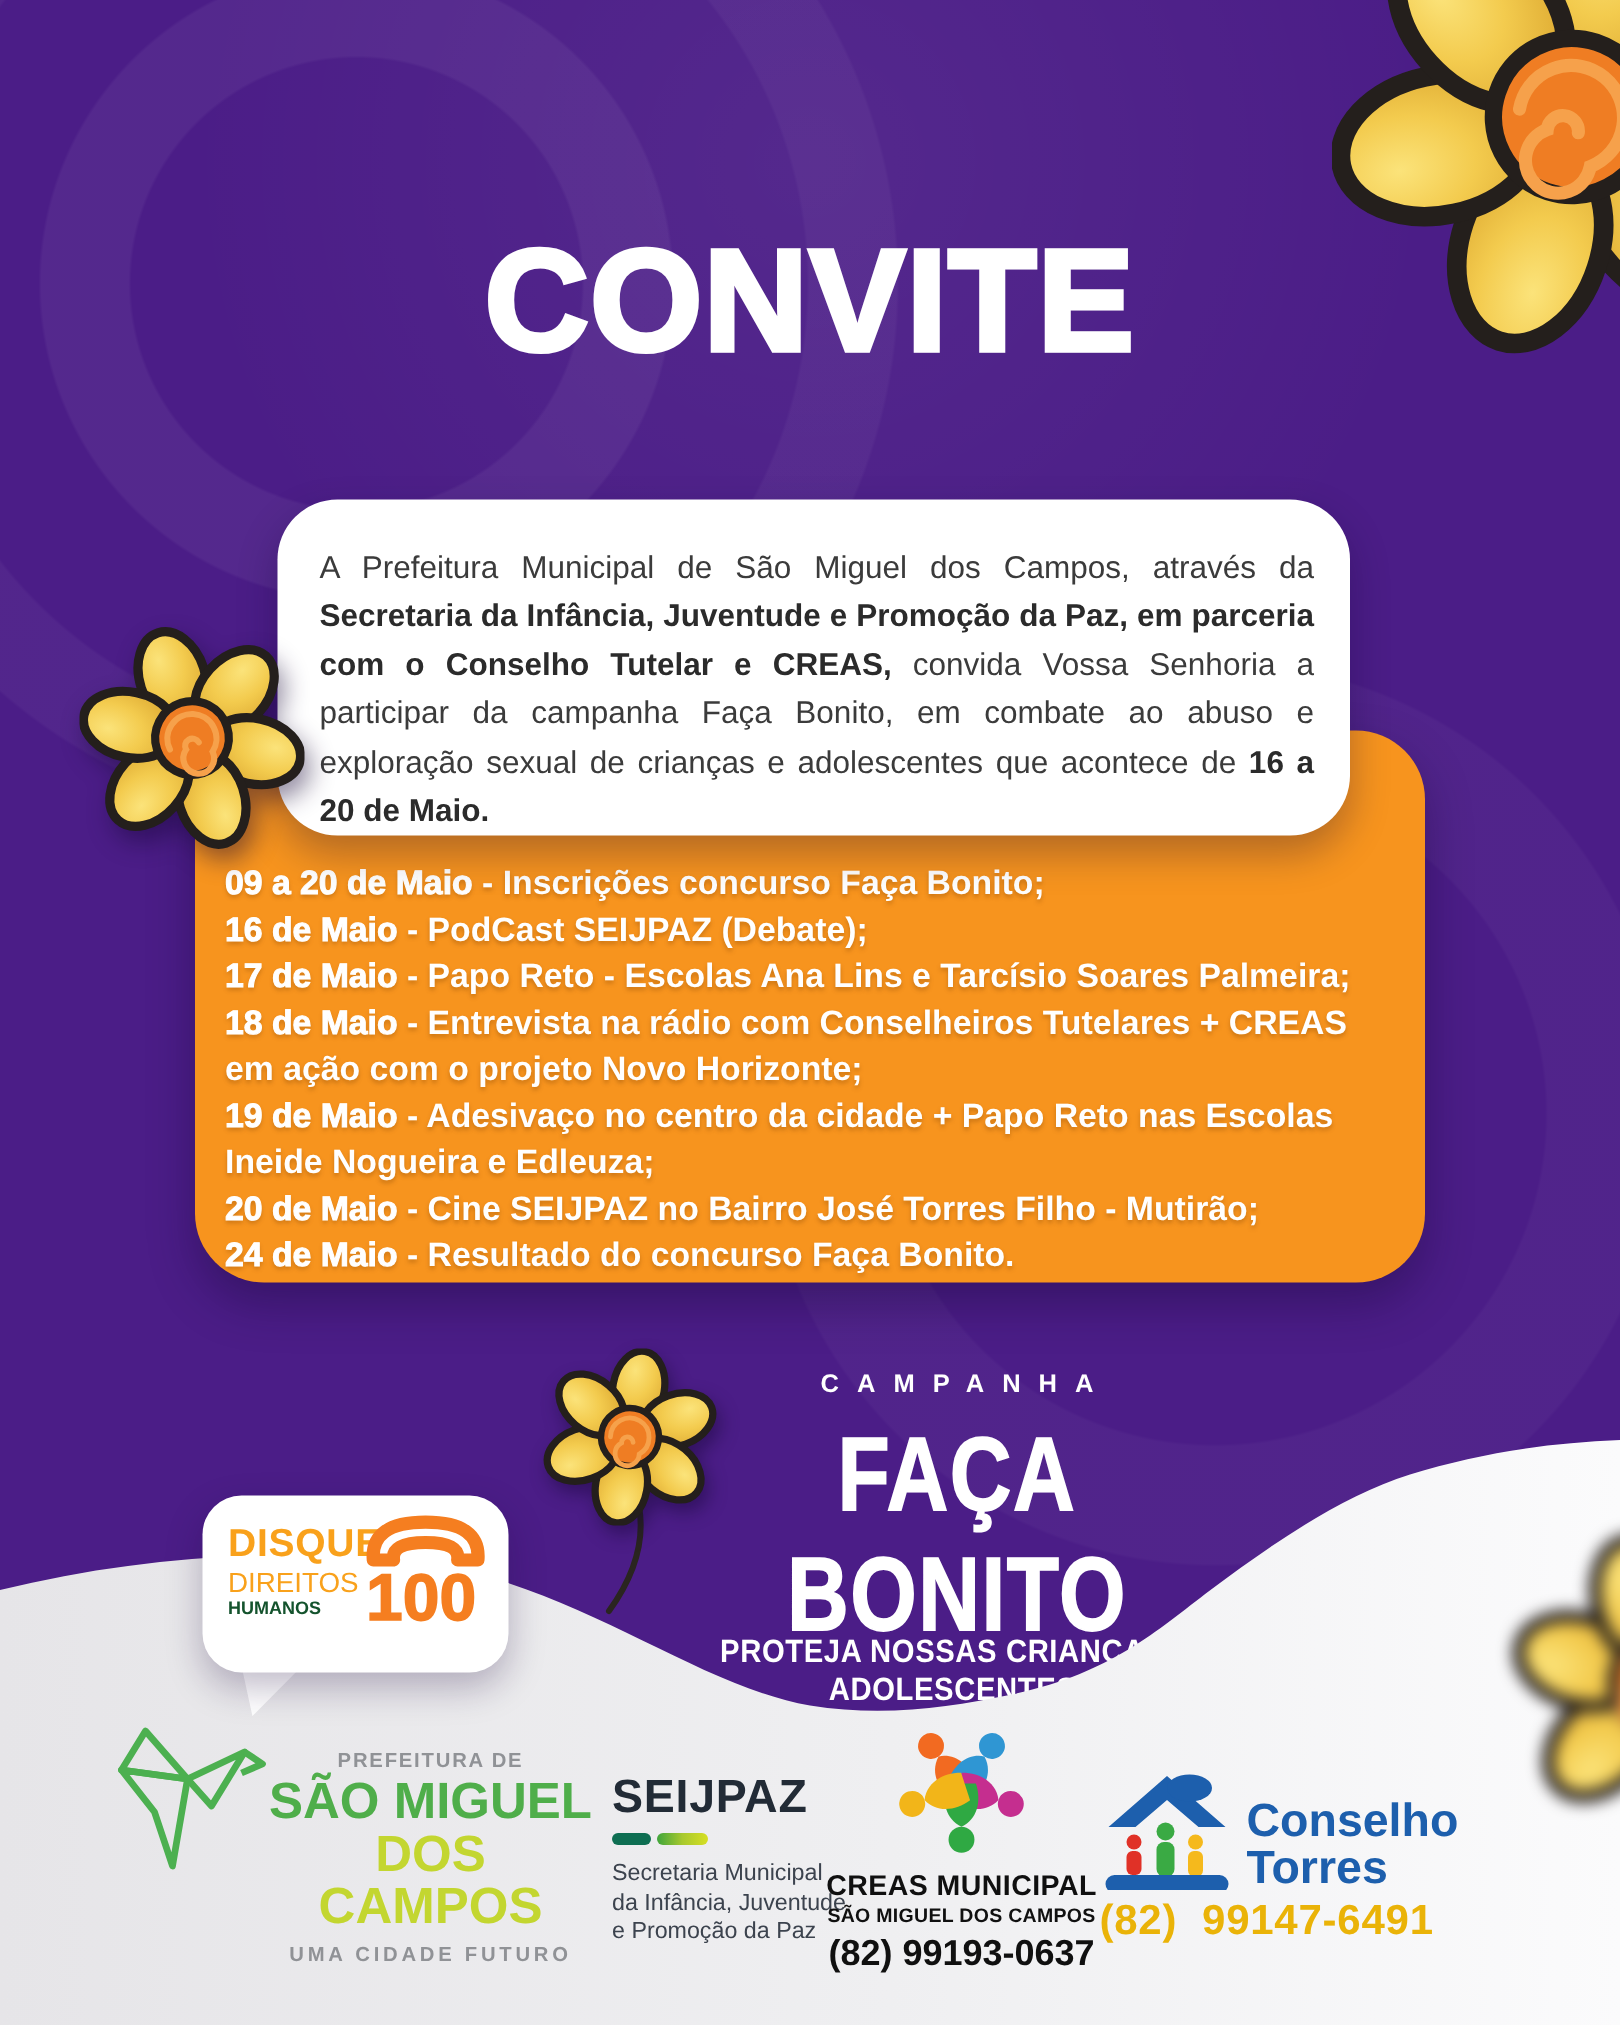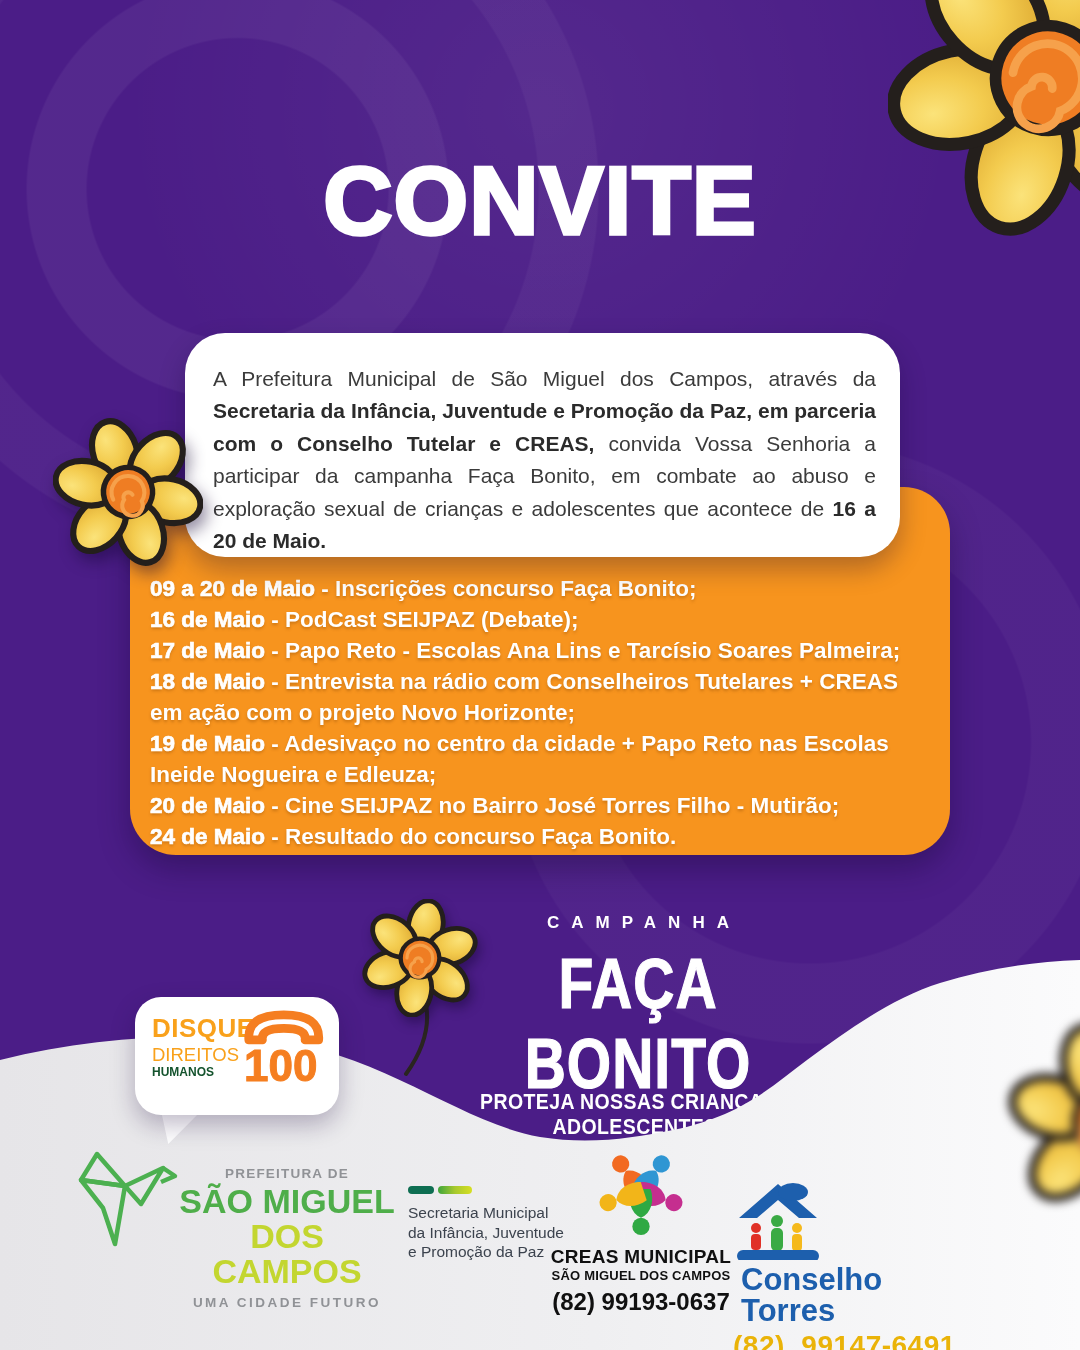--- a/index.html
+++ b/index.html
@@ -200,6 +200,7 @@
   </div>
 
   <div class="logo-block seijpaz">
+    <div class="n">SEIJPAZ</div>
     <div class="bars"><span class="b1"></span><span class="b2"></span></div>
     <div class="d">
       <div>Secretaria Municipal</div>

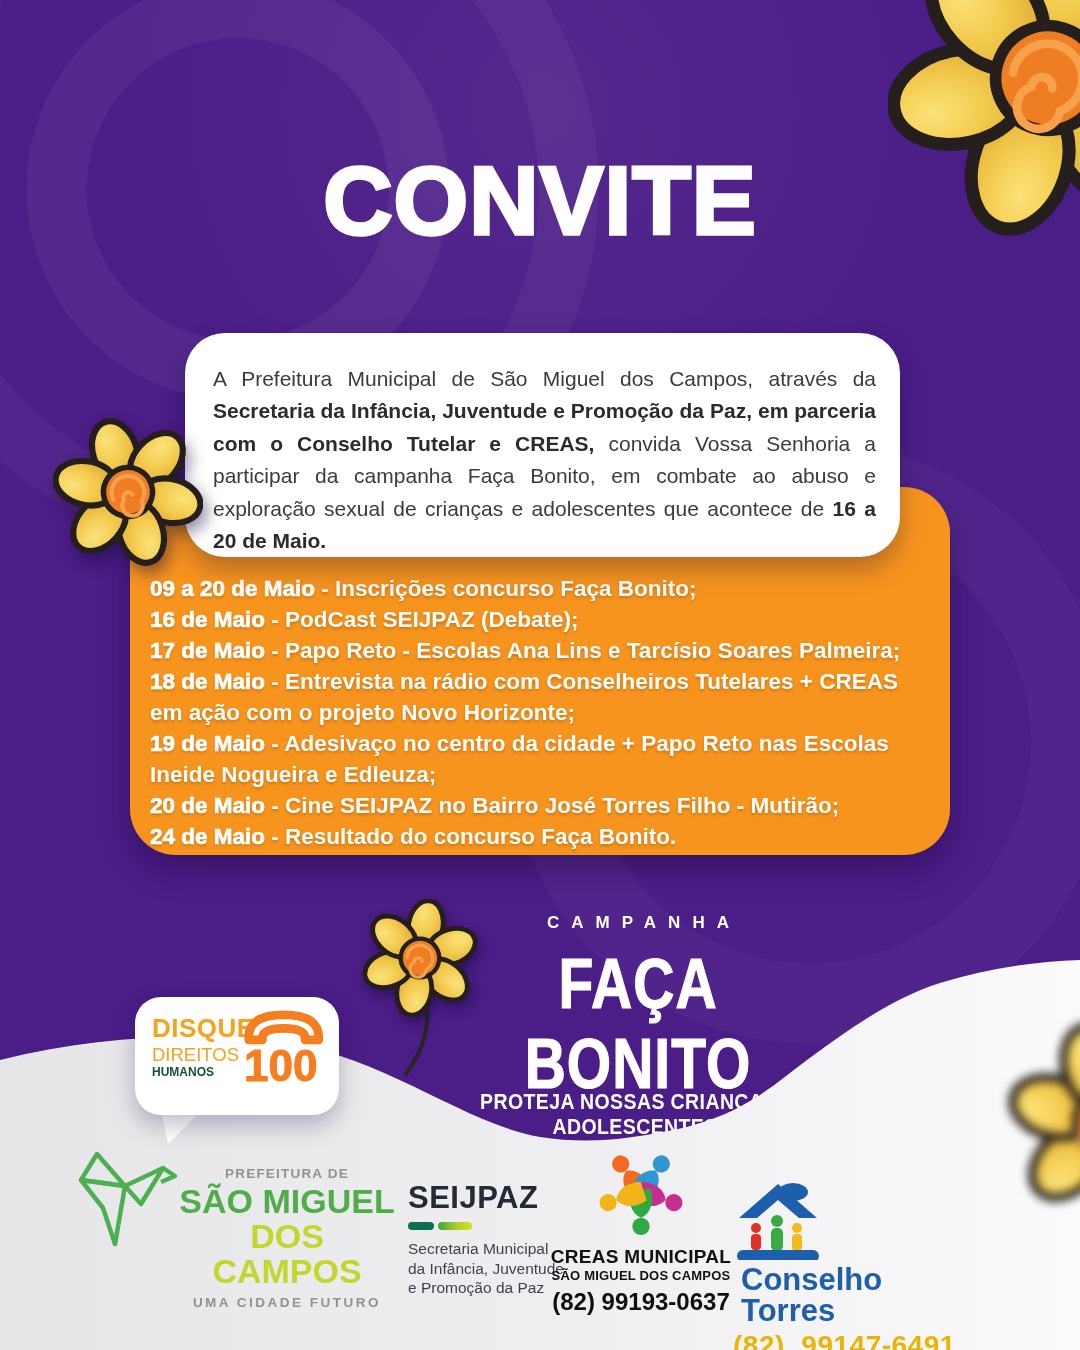--- a/index.html
+++ b/index.html
@@ -90,7 +90,7 @@
   .creas .c{font-size:13px;font-weight:700;color:#101010;letter-spacing:.2px;}
   .creas .p{font-size:24px;font-weight:700;color:#101010;margin-top:5px;}
   .conselho{left:733px;top:1176px;width:256px;}
-  .conselho .row{display:flex;align-items:flex-start;flex-direction:column;}
+  .conselho .row{display:flex;align-items:flex-end;}
   .conselho .ct-logo{width:90px;height:84px;flex:0 0 auto;}
   .conselho .nm{margin-left:8px;margin-top:4px;font-size:31px;font-weight:700;color:#1d5fad;line-height:31px;}
   .conselho .p{font-size:28px;font-weight:700;color:#eab308;margin-top:4px;white-space:pre;letter-spacing:.5px;}

